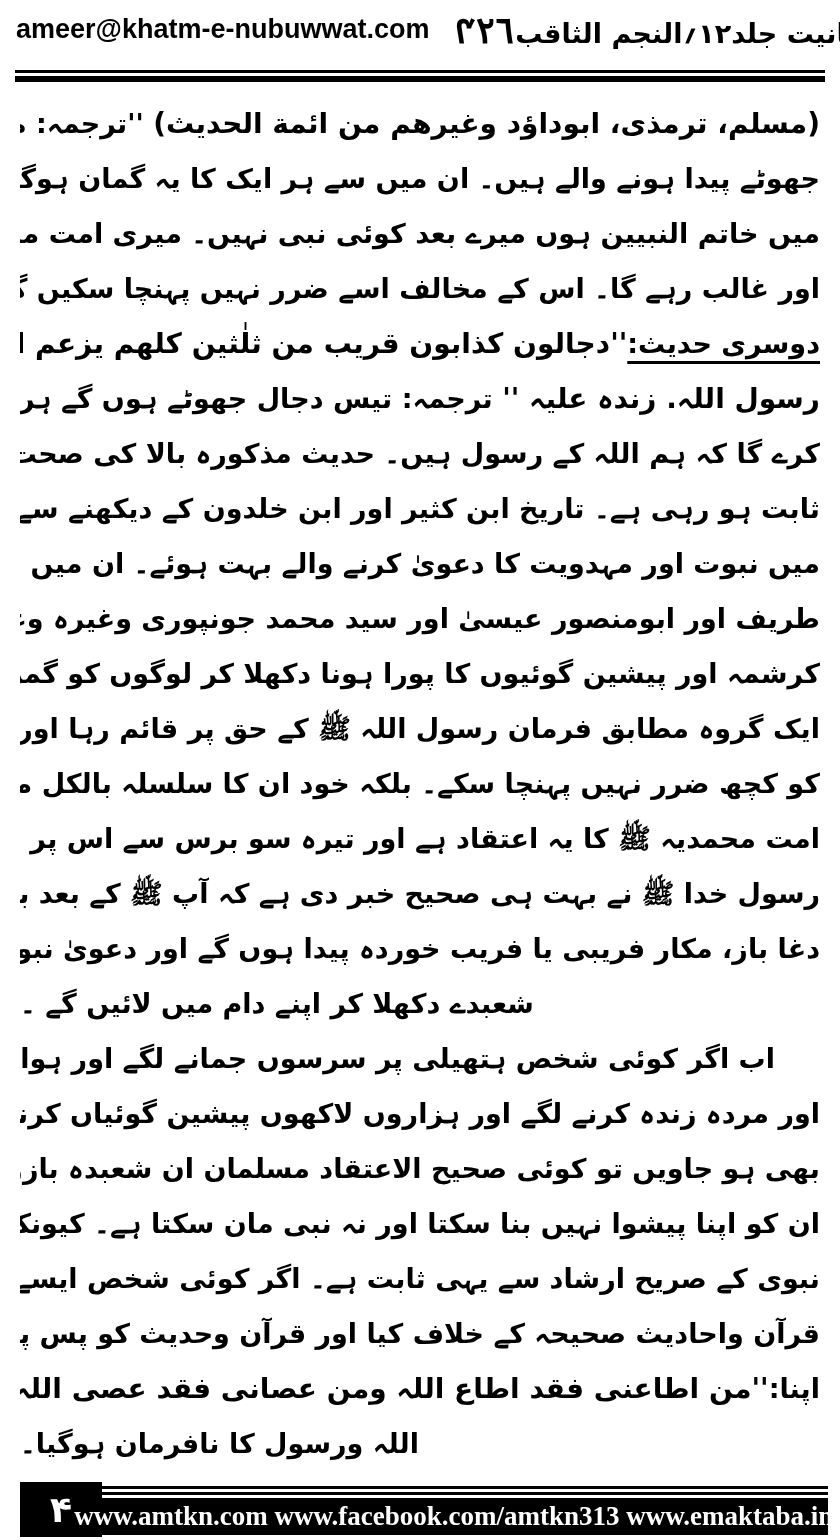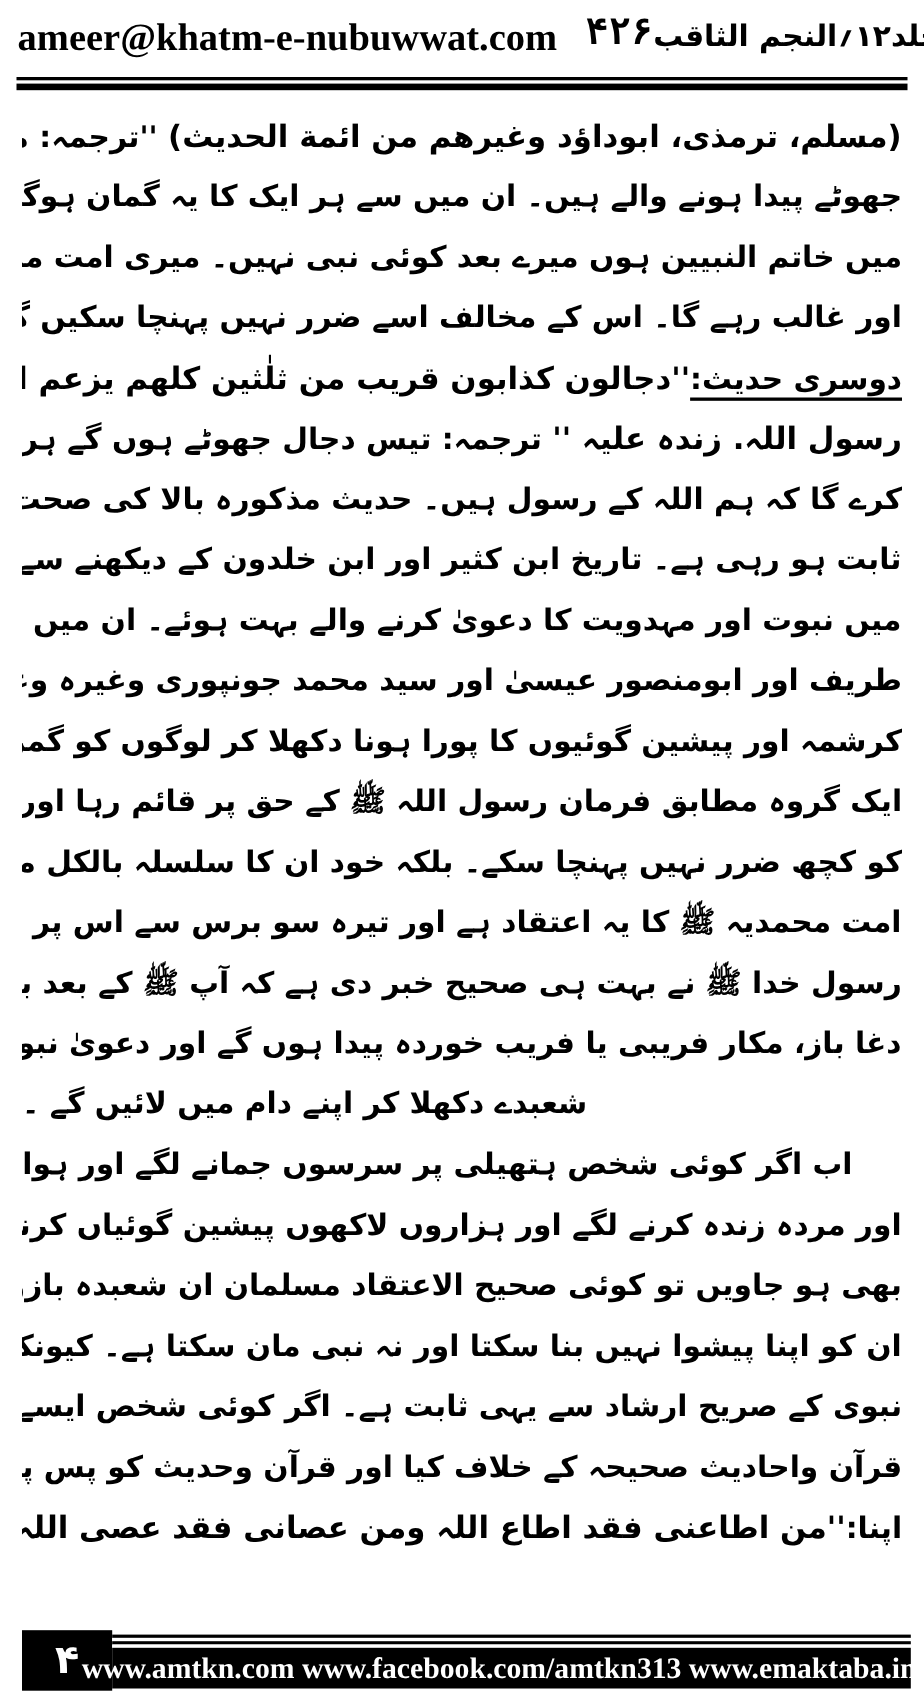--- a/index.html
+++ b/index.html
@@ -14,8 +14,8 @@
     padding:14px 18px 0 16px;height:50px;
   }
   .hdr-email{
-    font-family:Liberation Serif, serif;font-weight:bold;
-    font-size:35px;letter-spacing:0px;white-space:nowrap;
+    font-family:Liberation Sans, sans-serif;font-weight:bold;
+    font-size:27px;letter-spacing:0px;white-space:nowrap;
   }
   .hdr-pagenum{
     font-family:Liberation Mono, monospace;font-weight:bold;

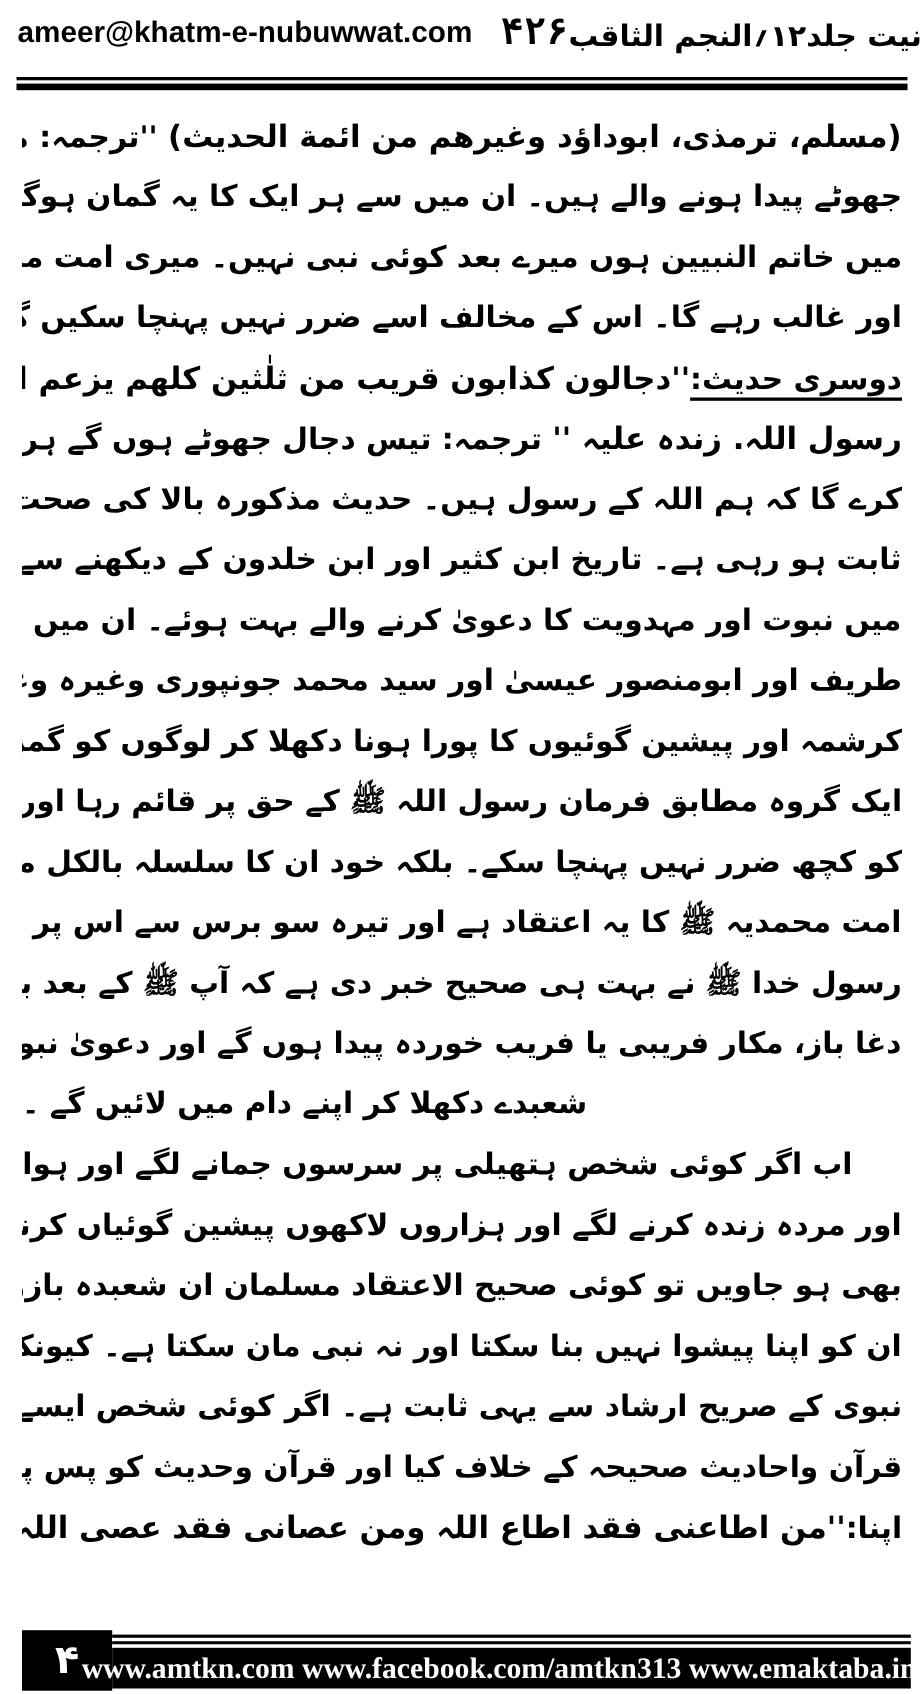--- a/index.html
+++ b/index.html
@@ -18,7 +18,7 @@
     font-size:27px;letter-spacing:0px;white-space:nowrap;
   }
   .hdr-pagenum{
-    font-family:Liberation Mono, monospace;font-weight:bold;
+    font-family:Liberation Serif, serif;font-weight:bold;
     font-size:34px;line-height:36px;margin-left:26px;white-space:nowrap;
   }
   .hdr-title{

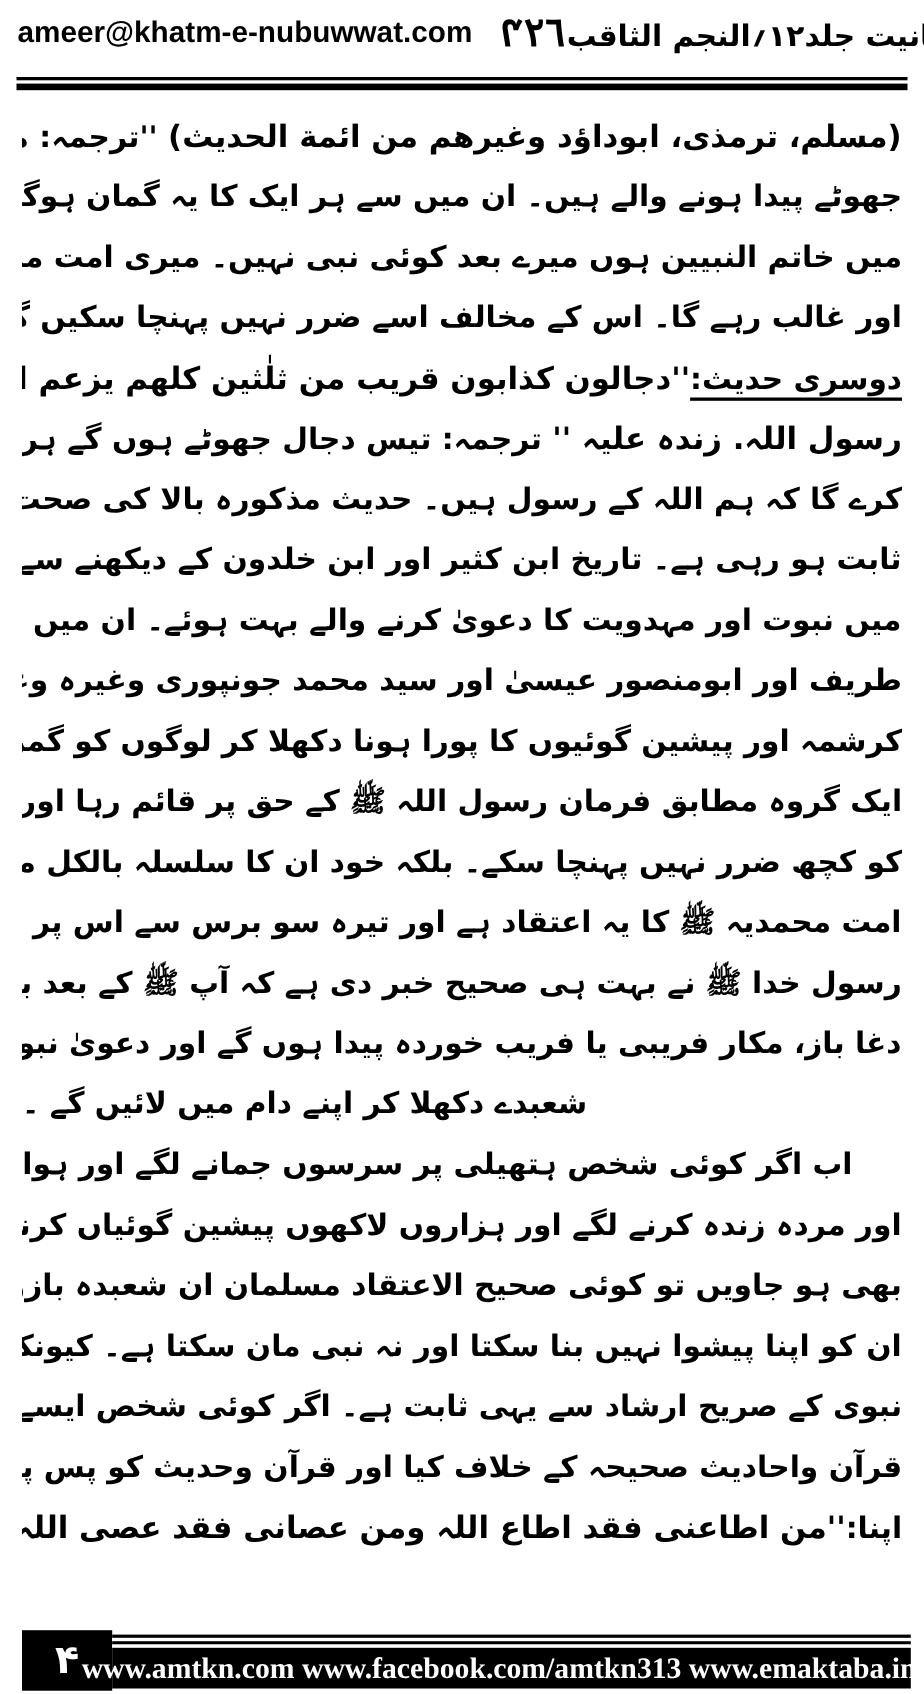--- a/index.html
+++ b/index.html
@@ -101,6 +101,7 @@
     <div class="ln">نبوی کے صریح ارشاد سے یہی ثابت ہے۔ اگر کوئی شخص ایسے آدمی کو نبی مانے تو اس نے</div>
     <div class="ln">قرآن واحادیث صحیحہ کے خلاف کیا اور قرآن وحدیث کو پس پشت ڈال دیا اور مطابق</div>
     <div class="ln"><span>اپنا:</span><span class="naskh">''من اطاعنی فقد اطاع اللہ ومن عصانی فقد عصی اللہ ''</span> </div>
+    <div class="ln flushleft">اللہ ورسول کا نافرمان ہوگیا۔</div>
   </div>
 
   <div class="footer">

